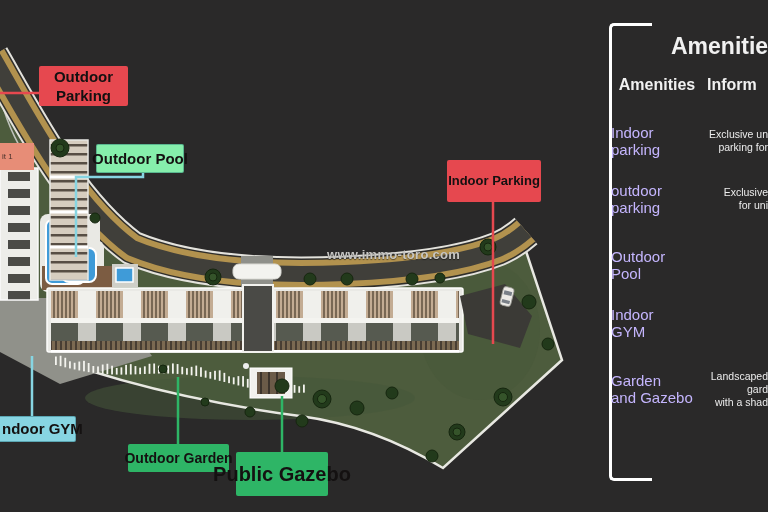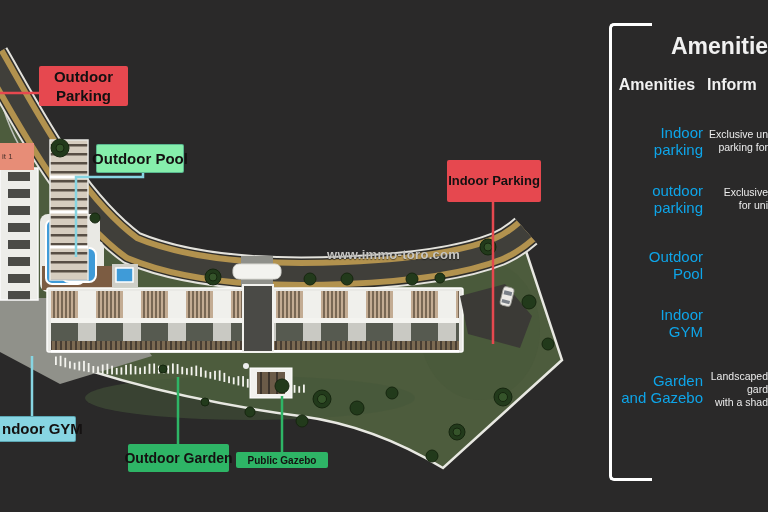--- a/index.html
+++ b/index.html
@@ -34,7 +34,7 @@
   .prow:nth-of-type(6){top:232px;height:66px;}
   .prow:nth-of-type(7){top:294px;height:58px;}
   .prow:nth-of-type(8){top:356px;height:66px;}
-  .pname{width:92px;text-align:right;font-size:15px;line-height:17px;color:#0ea5e9;}
+  .pname{width:92px;text-align:left;font-size:15px;line-height:17px;color:#c4b5fd;}
   .pinfo{flex:1;text-align:right;font-size:10.5px;line-height:13px;color:#ececec;white-space:nowrap;}
   .pinfo div:empty{display:none;}
 </style>

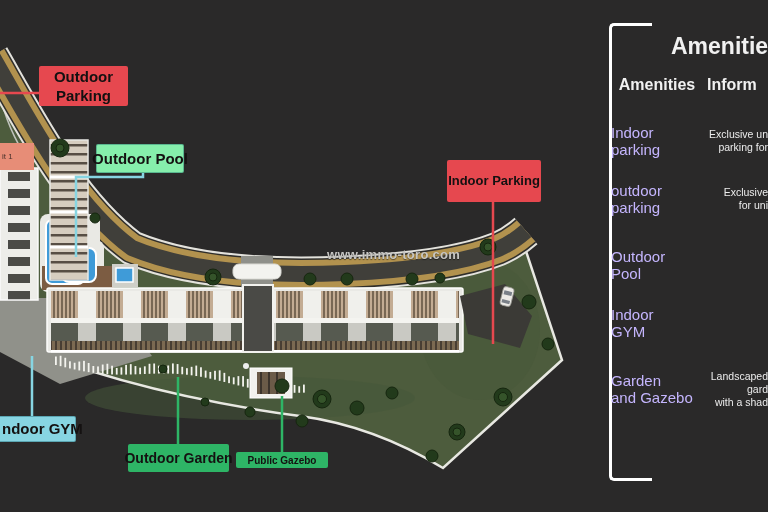--- a/index.html
+++ b/index.html
@@ -16,7 +16,7 @@
   .lbl-indoor-gym{left:-16px;top:416px;width:92px;height:26px;font-size:15px;white-space:nowrap;
        justify-content:flex-start;padding-left:17px;box-sizing:border-box;border:1px solid rgba(10,80,92,.35);}
   .lbl-outdoor-garden{left:128px;top:444px;width:101px;height:28px;font-size:14px;white-space:nowrap;}
-  .lbl-public-gazebo{left:236px;top:452px;width:92px;height:16px;font-size:10px;white-space:nowrap;}
+  .lbl-public-gazebo{left:236px;top:452px;width:92px;height:44px;font-size:20px;white-space:nowrap;}
   .watermark{position:absolute;left:327px;top:247px;font-size:13px;font-weight:700;
        color:#c7c6c3;letter-spacing:.3px;text-shadow:0 1px 1px rgba(0,0,0,.5);}
   

